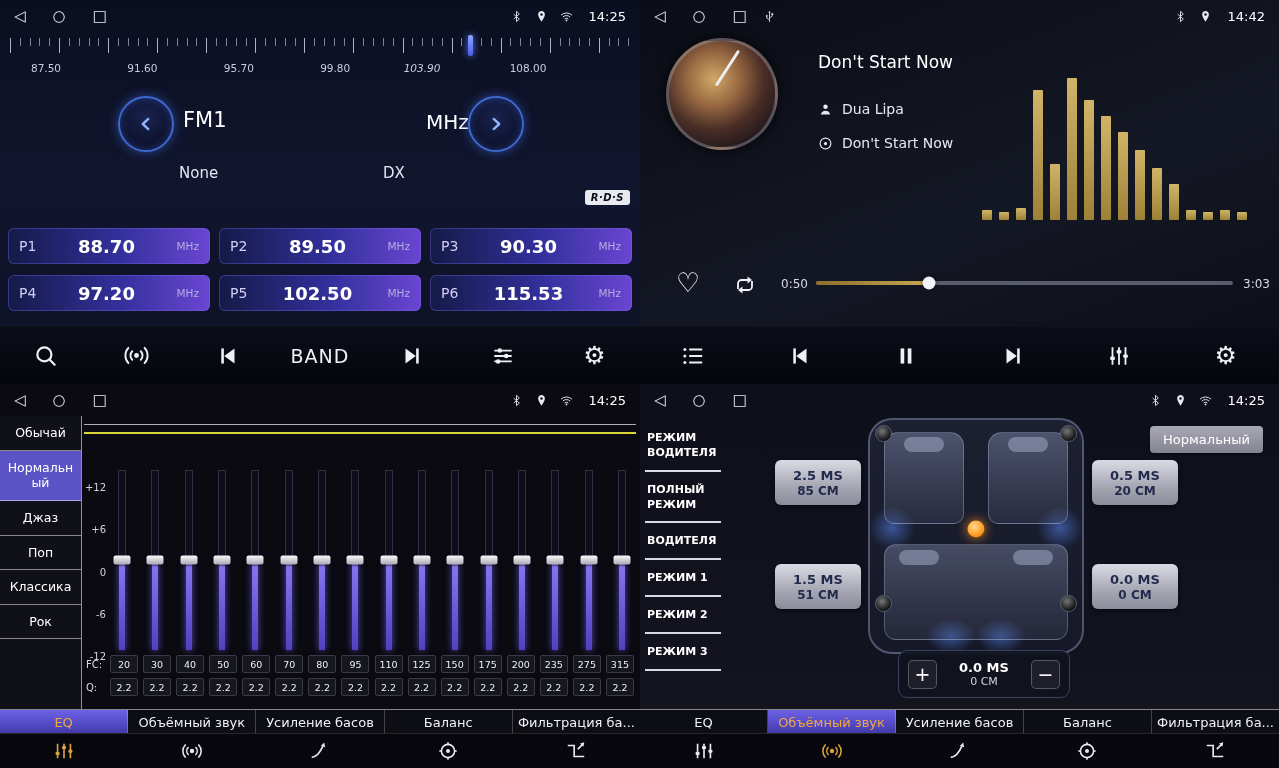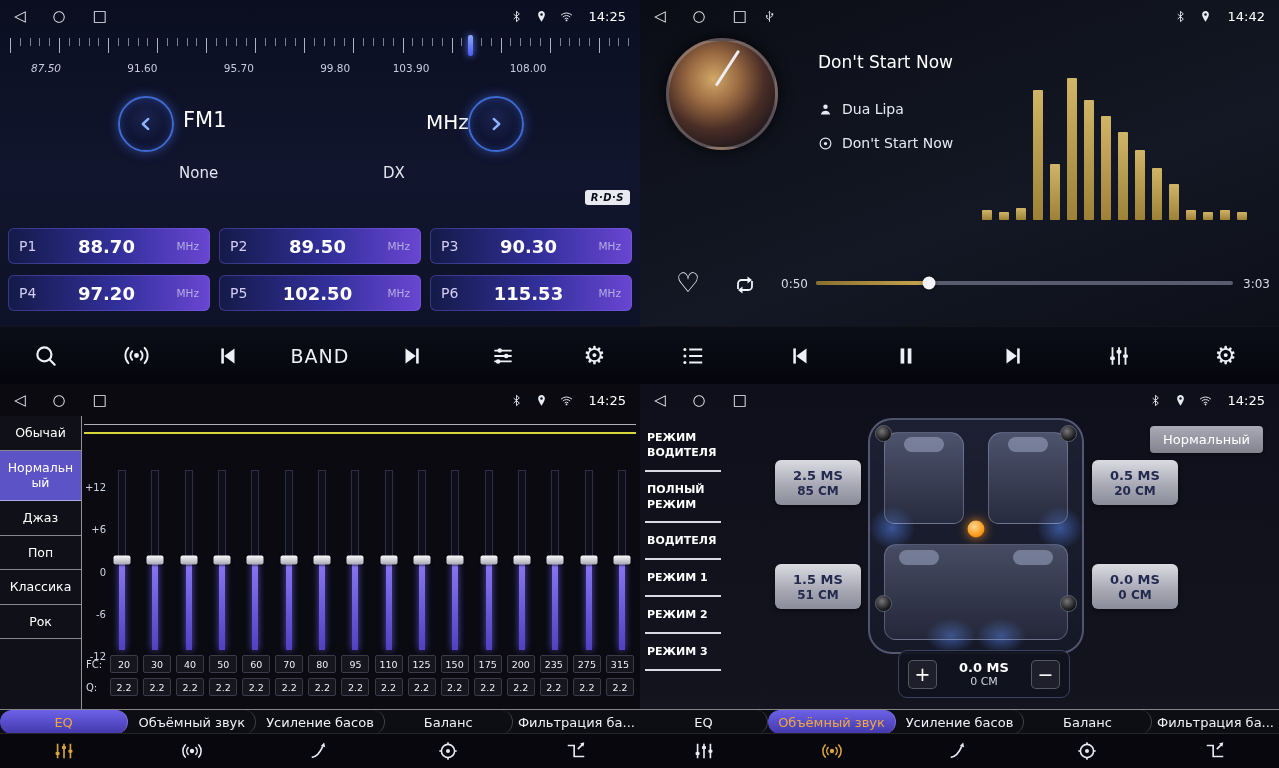--- a/index.html
+++ b/index.html
@@ -252,7 +252,7 @@
       </div>
     <div class="freq-indicator"></div>
     <div class="ruler-labels" id="ruler-labels">
-        <span class="rlabel" style="left: 46px; font-style: italic;">87.50</span>
+        <span class="rlabel" style="left: 46px;">87.50</span>
         <span class="rlabel" style="left: 142.4px;">91.60</span>
         <span class="rlabel" style="left: 238.8px;">95.70</span>
         <span class="rlabel" style="left: 335.2px;">99.80</span>

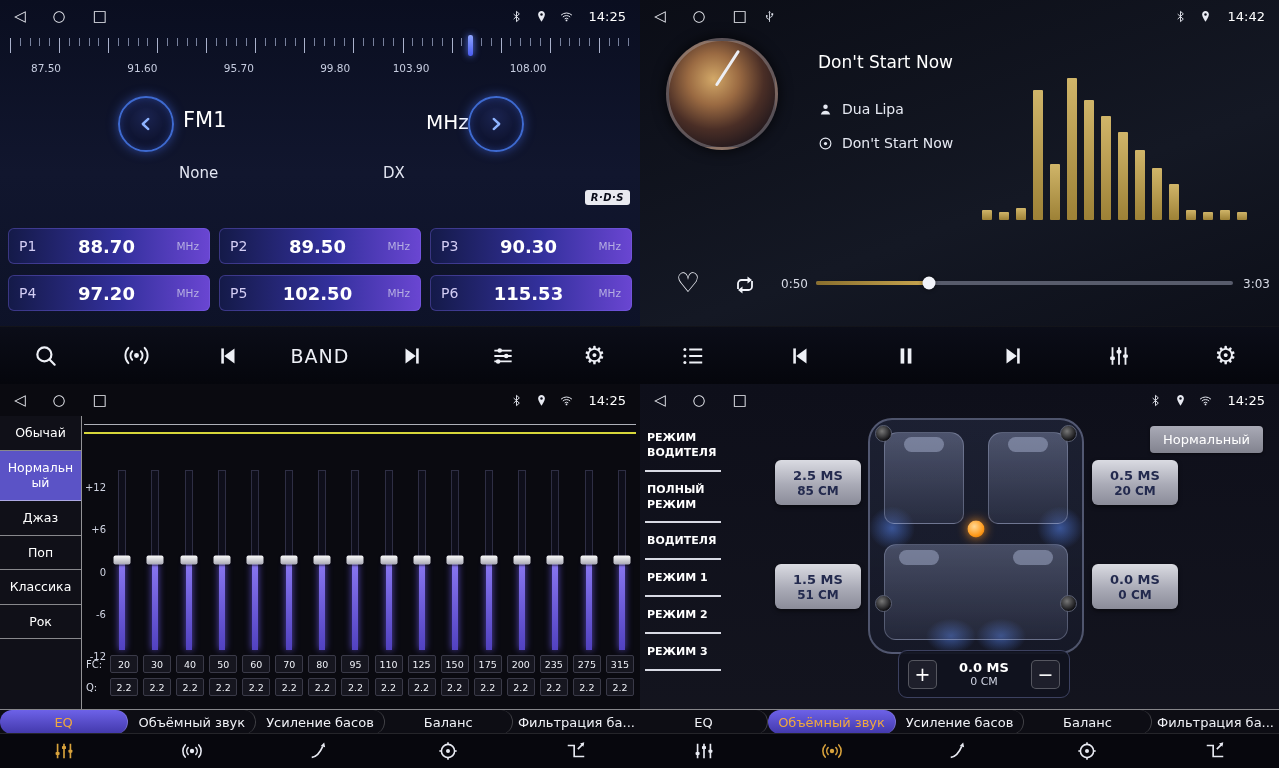--- a/index.html
+++ b/index.html
@@ -256,7 +256,7 @@
         <span class="rlabel" style="left: 142.4px;">91.60</span>
         <span class="rlabel" style="left: 238.8px;">95.70</span>
         <span class="rlabel" style="left: 335.2px;">99.80</span>
-        <span class="rlabel" style="left: 411px;">103.90</span>
+        <span class="rlabel" style="left: 422px; font-style: italic;">103.90</span>
         <span class="rlabel" style="left: 528px;">108.00</span>
       </div>
 

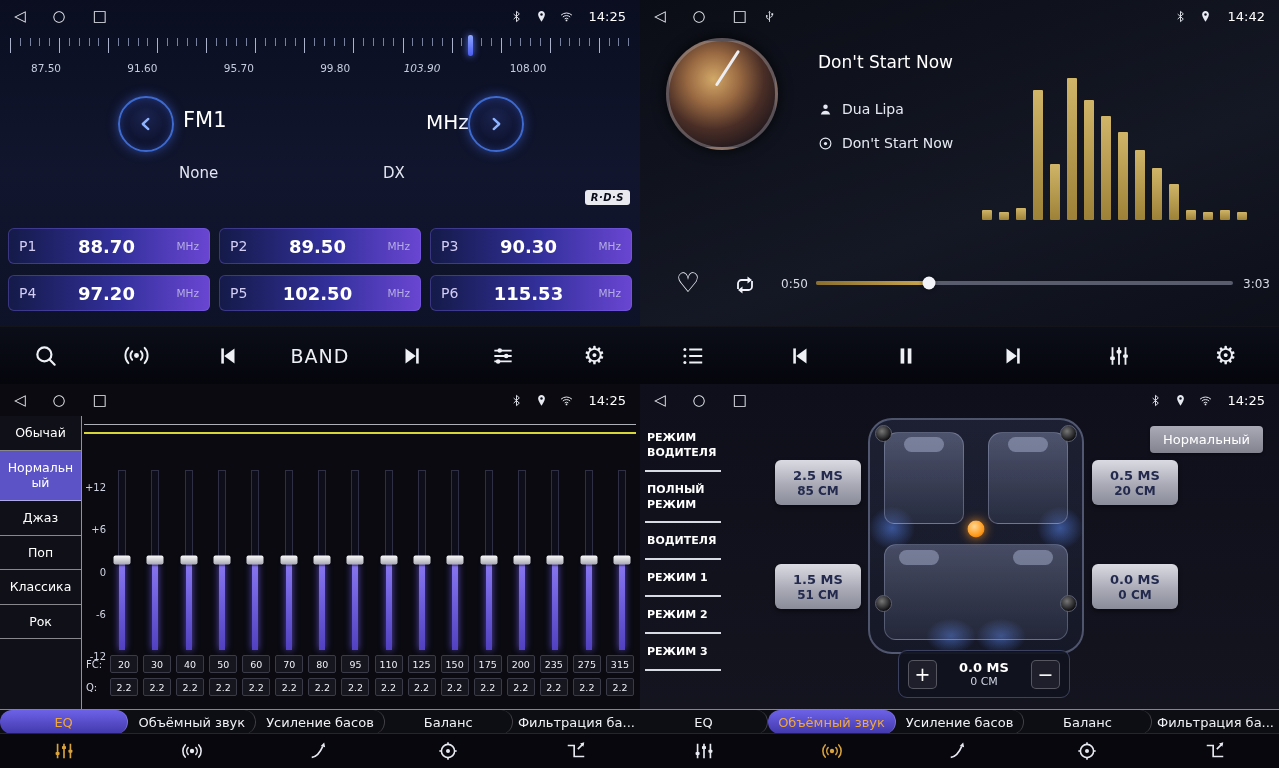--- a/index.html
+++ b/index.html
@@ -108,7 +108,7 @@
   .tabbar{position:absolute;left:0;right:0;bottom:34px;height:24px;display:flex;background:#0d0d14;
     border-top:1px solid rgba(255,255,255,.5);}
   .atab{flex:1;display:flex;align-items:center;justify-content:center;font-size:13px;color:#f0f1f6;
-    border-right:1px solid rgba(255,255,255,.22);white-space:nowrap;overflow:hidden;cursor:pointer;border-radius:12px;}
+    border-right:1px solid rgba(255,255,255,.22);white-space:nowrap;overflow:hidden;cursor:pointer;}
   .atab:last-child{border-right:none;}
   .atab.sel{background:linear-gradient(180deg,#6d62e8,#4238aa);color:#f0a83e;}
   .iconrow{position:absolute;left:0;right:0;bottom:0;height:34px;display:flex;background:#07070d;

